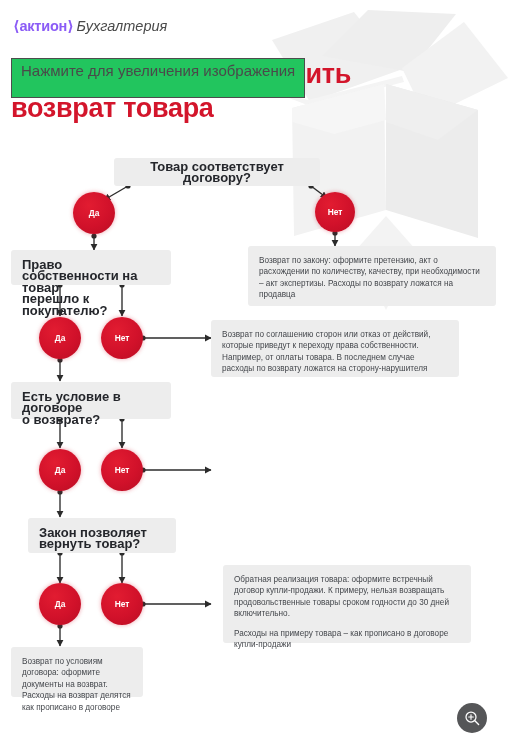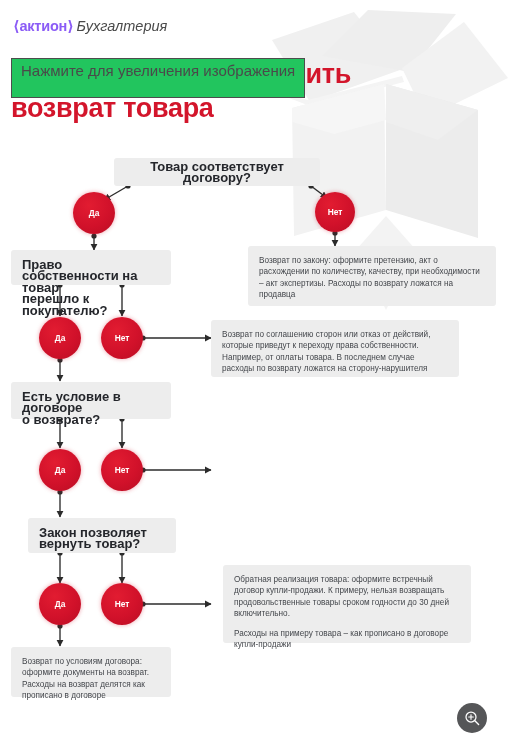--- a/index.html
+++ b/index.html
@@ -172,7 +172,7 @@
     <p>Расходы на примеру товара – как прописано в договоре купли-продажи</p>
   </div>
 
-  <div class="box" style="left:11px;top:647px;width:160px;height:50px;">Возврат по условиям договора: оформите документы на возврат. Расходы на возврат делятся как прописано в договоре</div>
+  <div class="box" style="left:11px;top:647px;width:132px;height:50px;">Возврат по условиям договора: оформите документы на возврат. Расходы на возврат делятся как прописано в договоре</div>
 
   <div class="node" style="left:73px;top:192px;width:42px;height:42px;">Да</div>
   <div class="node" style="left:315px;top:192px;width:40px;height:40px;">Нет</div>

